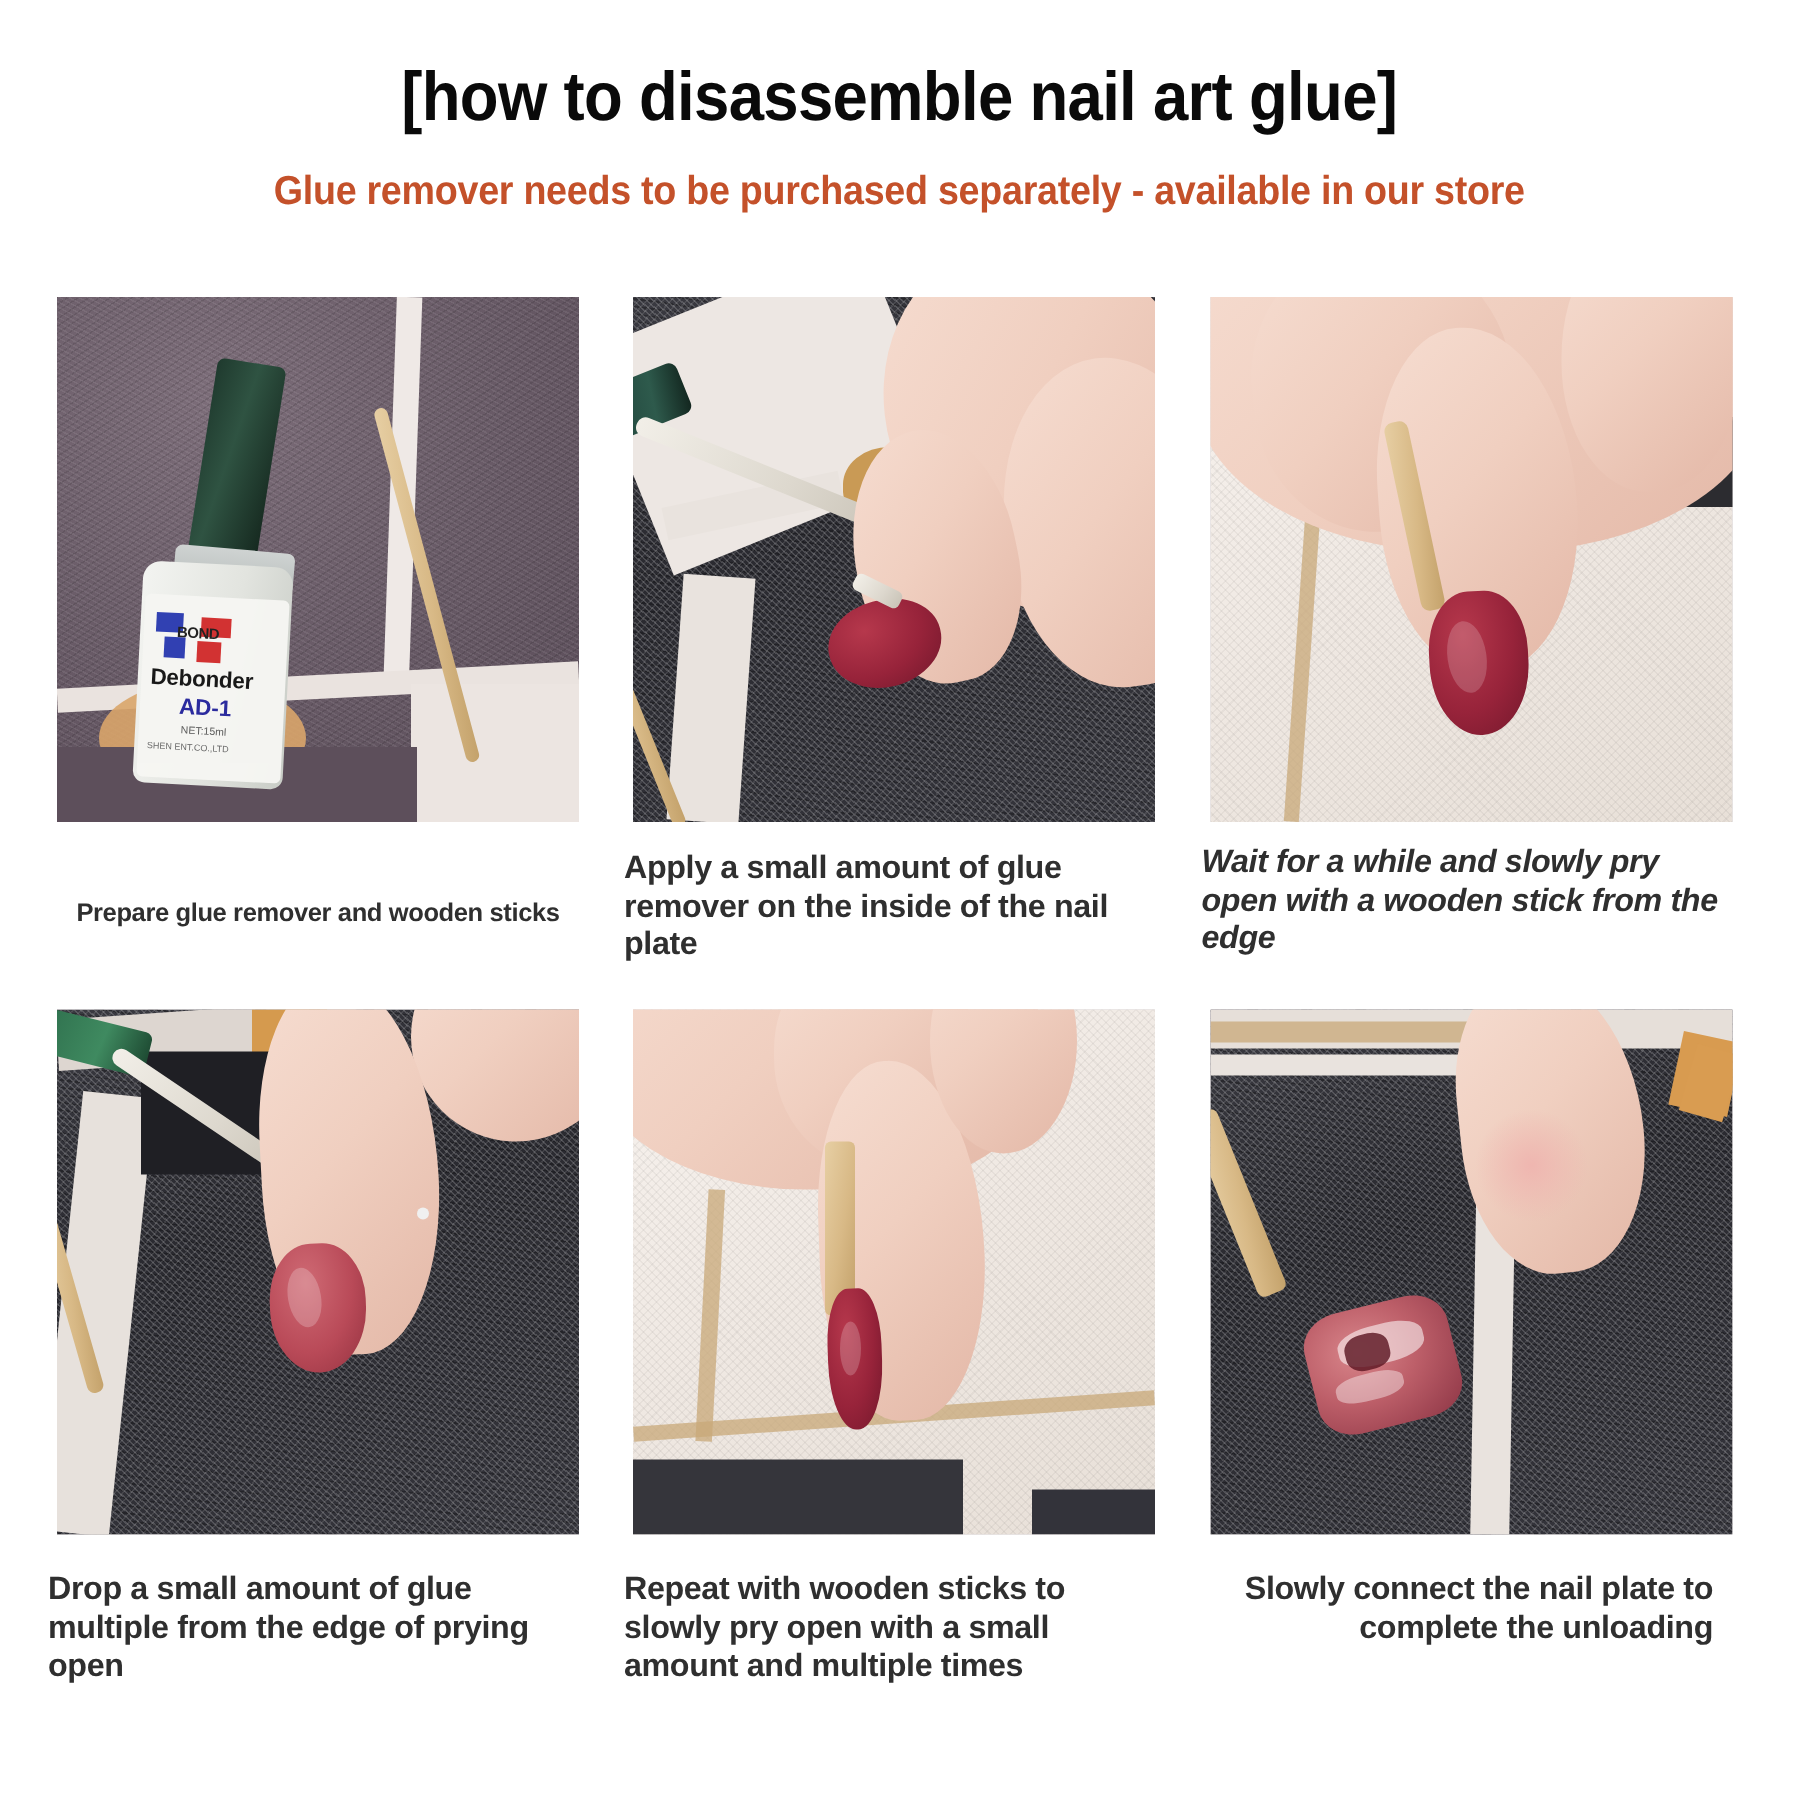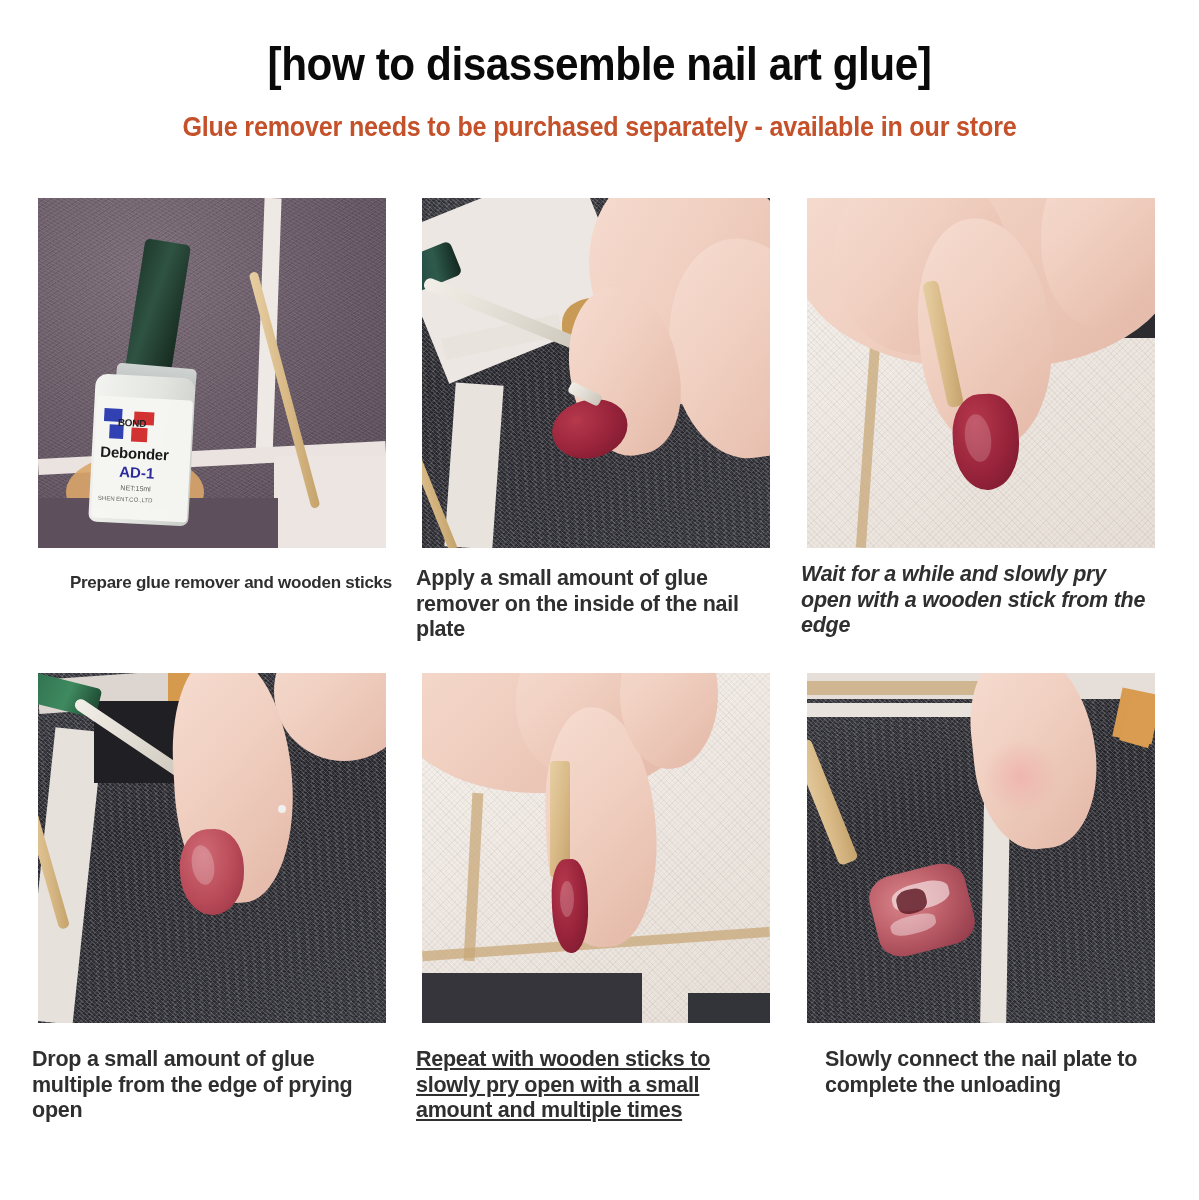--- a/index.html
+++ b/index.html
@@ -38,7 +38,7 @@
     font-weight:bold;color:#2f2f2f;
     font-size:21.5px;line-height:25.5px;letter-spacing:-0.25px;
   }
-  .cap.c1{font-size:17px;line-height:22px;text-align:right;}
+  .cap.c1{font-size:17px;line-height:22px;text-align:center;margin-top:26px;}
   .cap.ctr{text-align:left;}
   .cap.lft{text-align:left;left:18px;width:330px;}
 

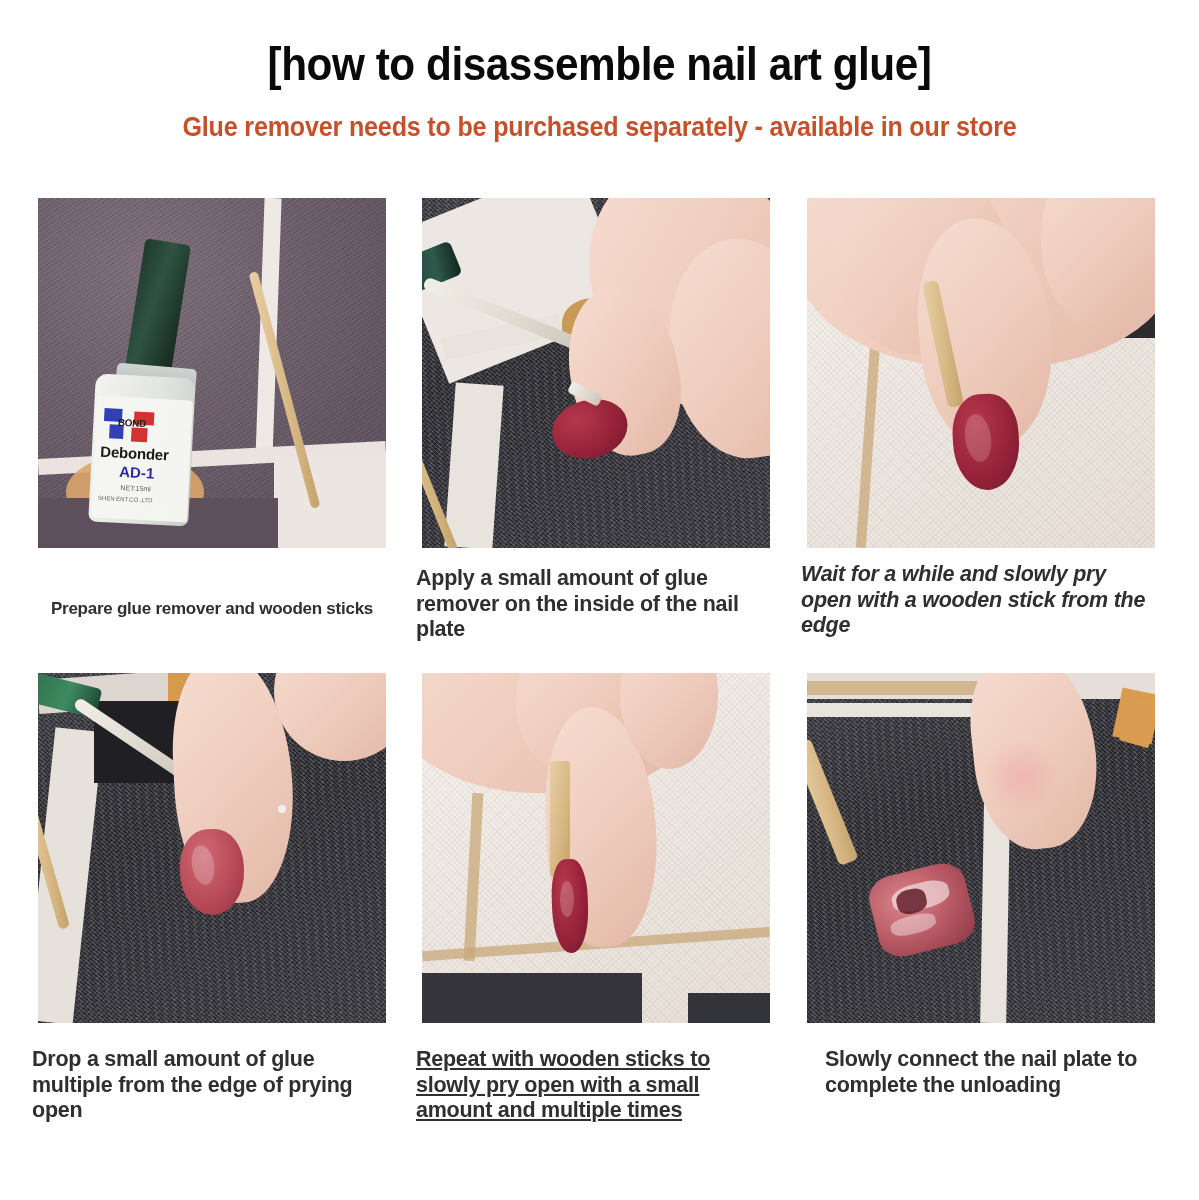--- a/index.html
+++ b/index.html
@@ -53,7 +53,7 @@
   #cap2{top:368px;}
   #cap3{top:364px;font-style:italic;}
   #cap4{top:374px;}
-  #cap5{top:374px;text-decoration:underline;}
+  #cap5{top:374px;}
   #cap6{top:374px;}
 
   

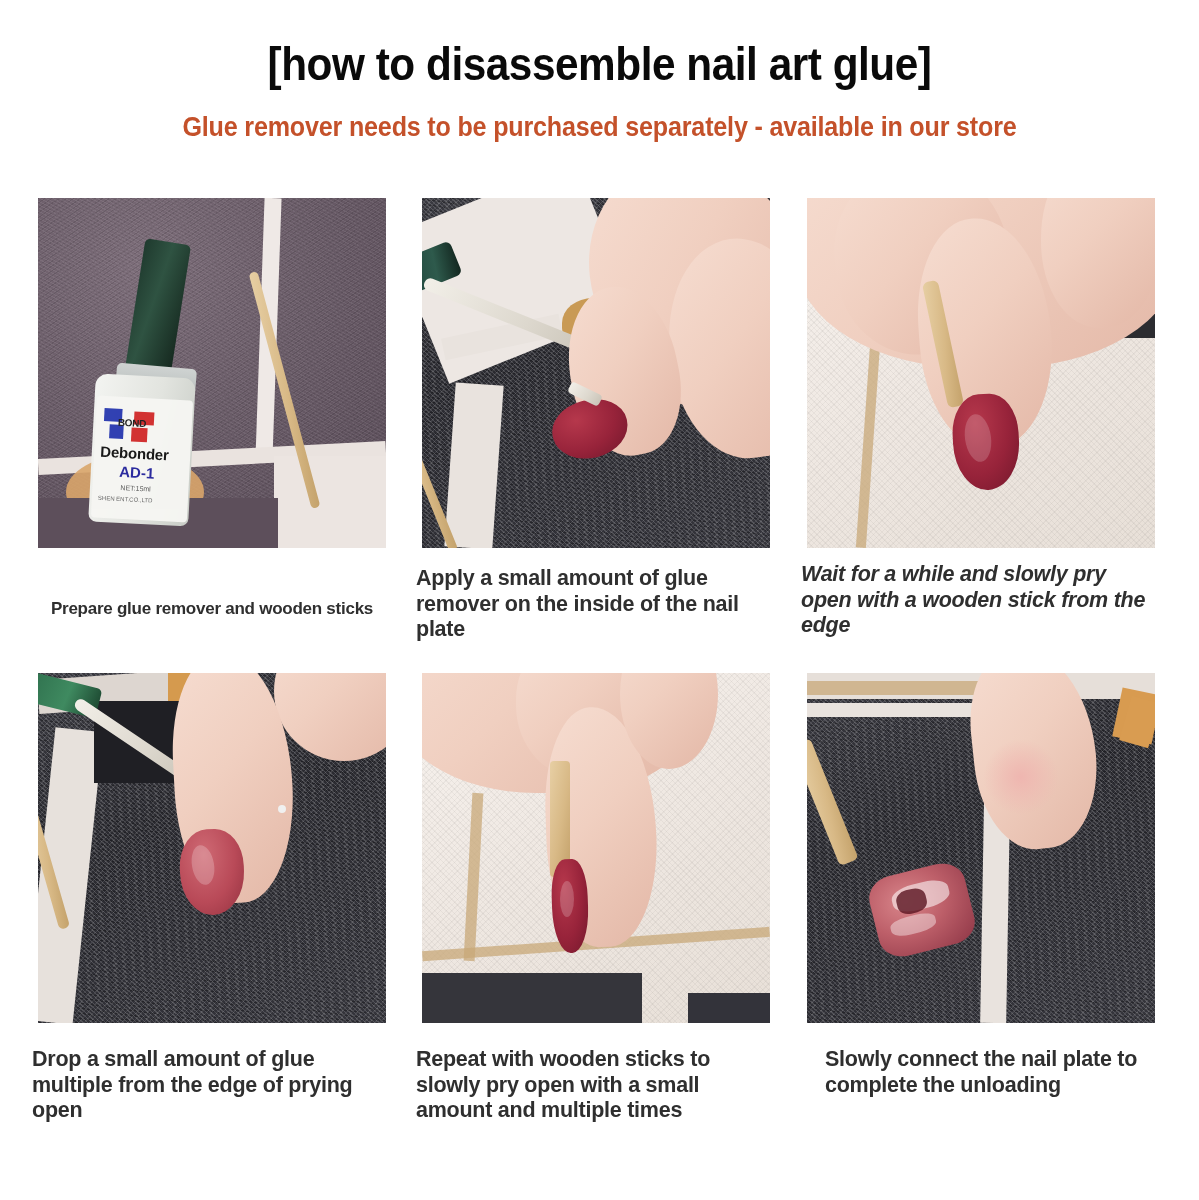--- a/index.html
+++ b/index.html
@@ -40,7 +40,7 @@
   }
   .cap.c1{font-size:17px;line-height:22px;text-align:center;margin-top:26px;}
   .cap.ctr{text-align:left;}
-  .cap.lft{text-align:left;left:18px;width:330px;}
+  .cap.lft{text-align:right;left:5px;width:330px;}
 
   
   #cell1{left:38px;top:198px;}

